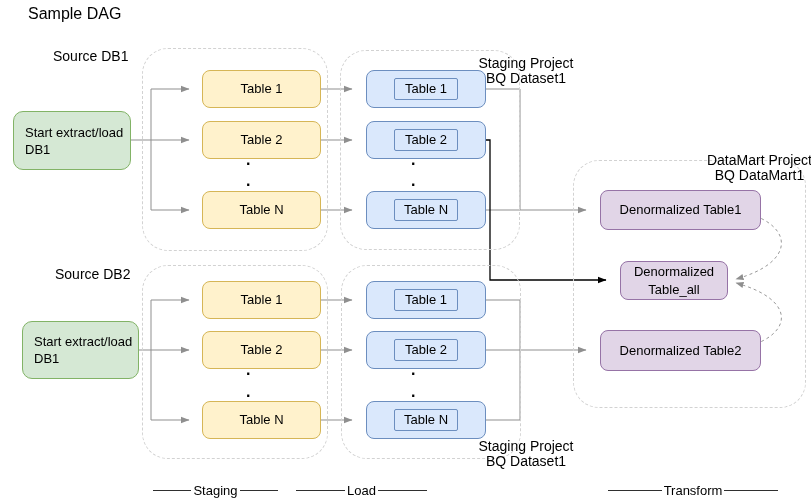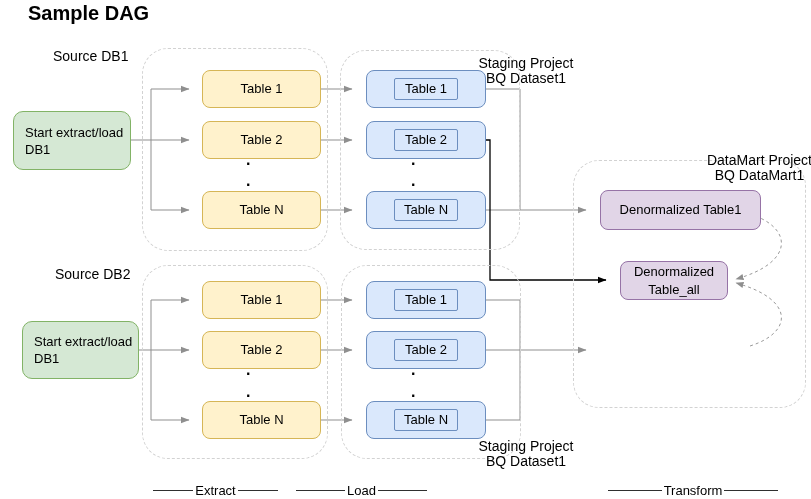--- a/index.html
+++ b/index.html
@@ -24,7 +24,7 @@
   .lbl{position:absolute;font-size:14px;line-height:15px;color:#000;}
   .pre{white-space:pre-line;}
   .center{text-align:center;}
-  .title{font-size:20px;font-weight:bold;}
+  .title{font-size:16px;font-weight:normal;}
   .dot{position:absolute;font-size:16px;font-weight:bold;line-height:16px;height:16px;}
   .legend{position:absolute;top:482px;display:flex;align-items:center;font-size:13px;height:16px;}
   .lline{flex:1;height:0;border-top:1px solid #2f2f2f;}

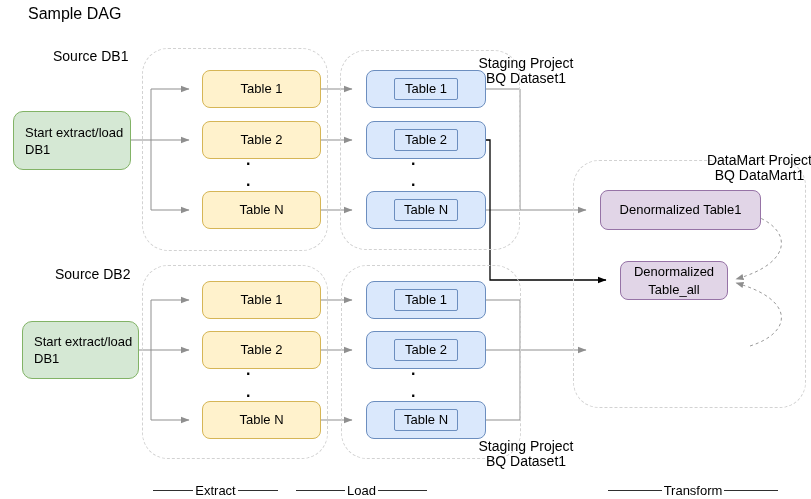--- a/index.html
+++ b/index.html
@@ -148,6 +148,7 @@
   <div class="node purple" style="left:589px;top:190px;width:161px;height:40px;">Denormalized Table1</div>
   <div class="node purple pre" style="left:609px;top:261px;width:108px;height:39px;line-height:18px;">Denormalized
 Table_all</div>
+  <div class="node purple" style="left:589px;top:330px;width:161px;height:41px;">Denormalized Table2</div>
 
   <div class="legend" style="left:153px;width:125px;">
     <span class="lline"></span>

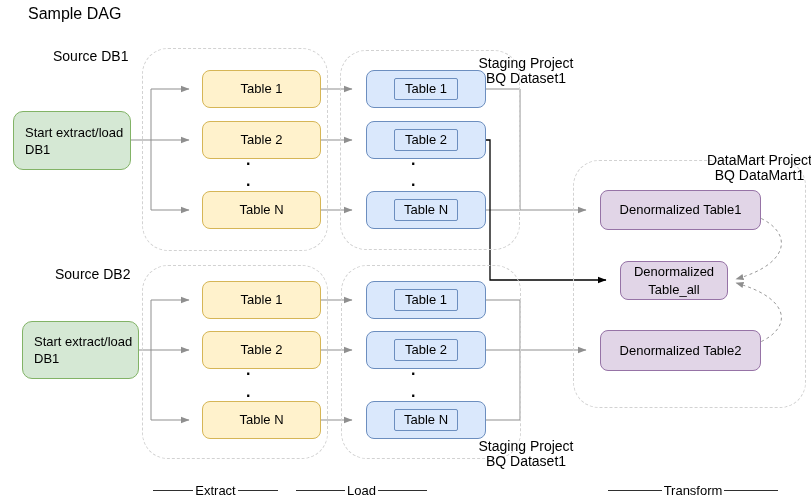--- a/index.html
+++ b/index.html
@@ -152,7 +152,7 @@
 
   <div class="legend" style="left:153px;width:125px;">
     <span class="lline"></span>
-    <span class="ltext">Extract</span>
+    <span class="ltext">Staging</span>
     <span class="lline"></span>
   </div>
   <div class="legend" style="left:296px;width:131px;">

